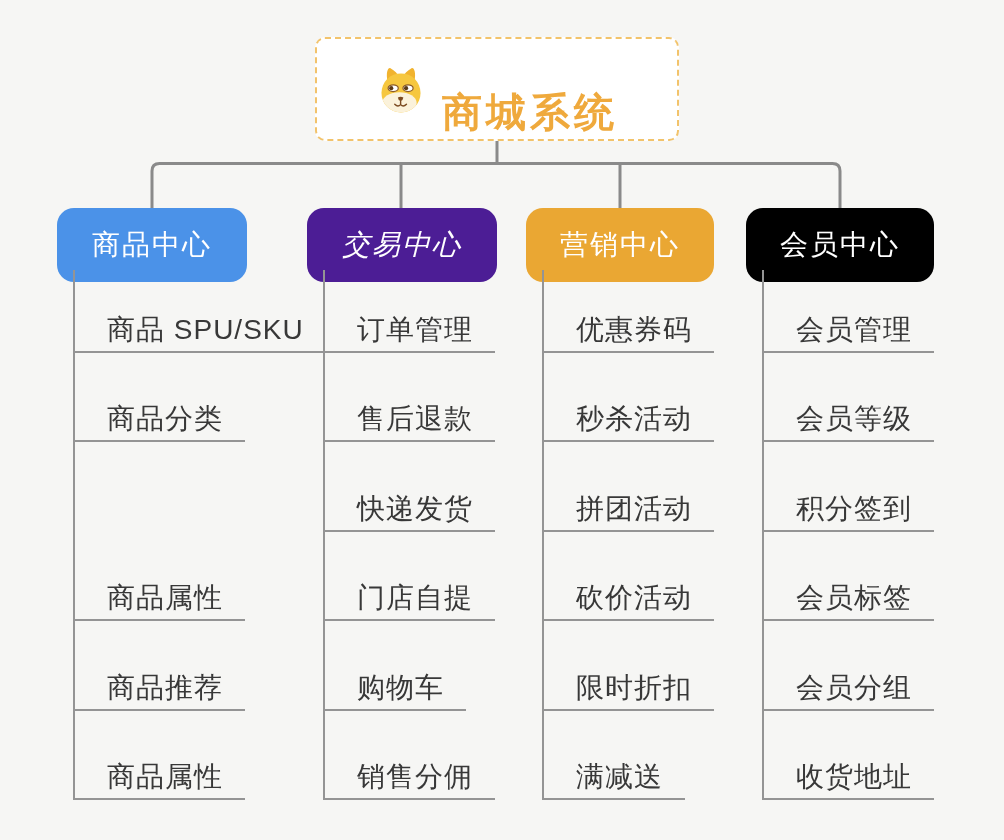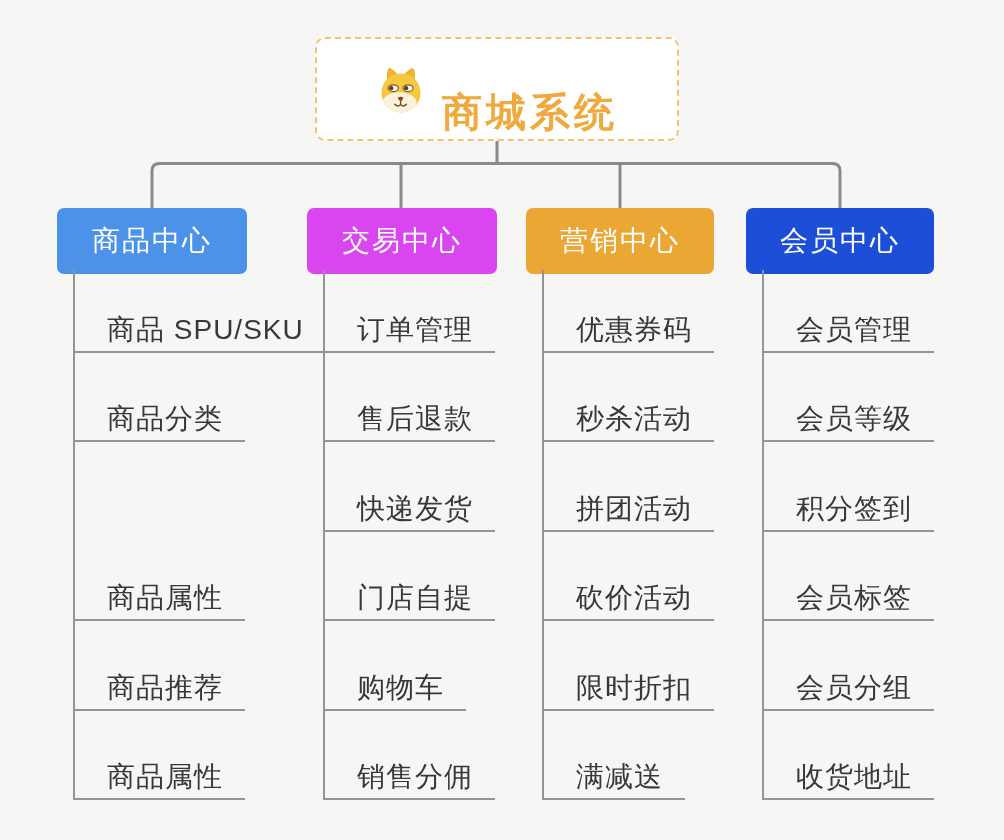--- a/index.html
+++ b/index.html
@@ -49,8 +49,8 @@
   .branch {
     position: absolute;
     left: 0; top: 0;
-    height: 66px;
-    border-radius: 7px;
+    height: 74px;
+    border-radius: 17px;
     display: flex;
     align-items: center;
     justify-content: center;

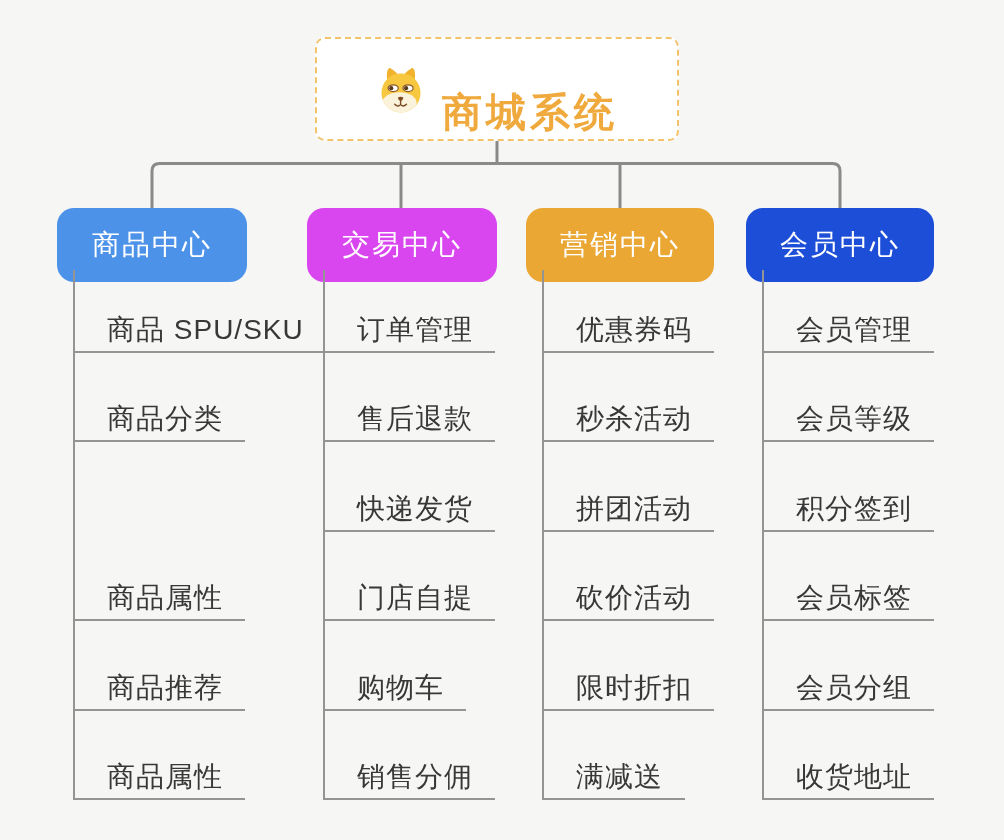--- a/index.html
+++ b/index.html
@@ -62,7 +62,7 @@
     cursor: pointer;
   }
   .col-product  .branch { width: 190px; background: #4B92E8; }
-  .col-trade    .branch { width: 190px; background: #d946ef; }
+  .col-trade    .branch { width: 190px; background: #4c1d95; font-style: italic; }
   .col-market   .branch { width: 188px; background: #EAA733; }
   .col-member   .branch { width: 188px; background: #1d4ed8; }
   .spine {

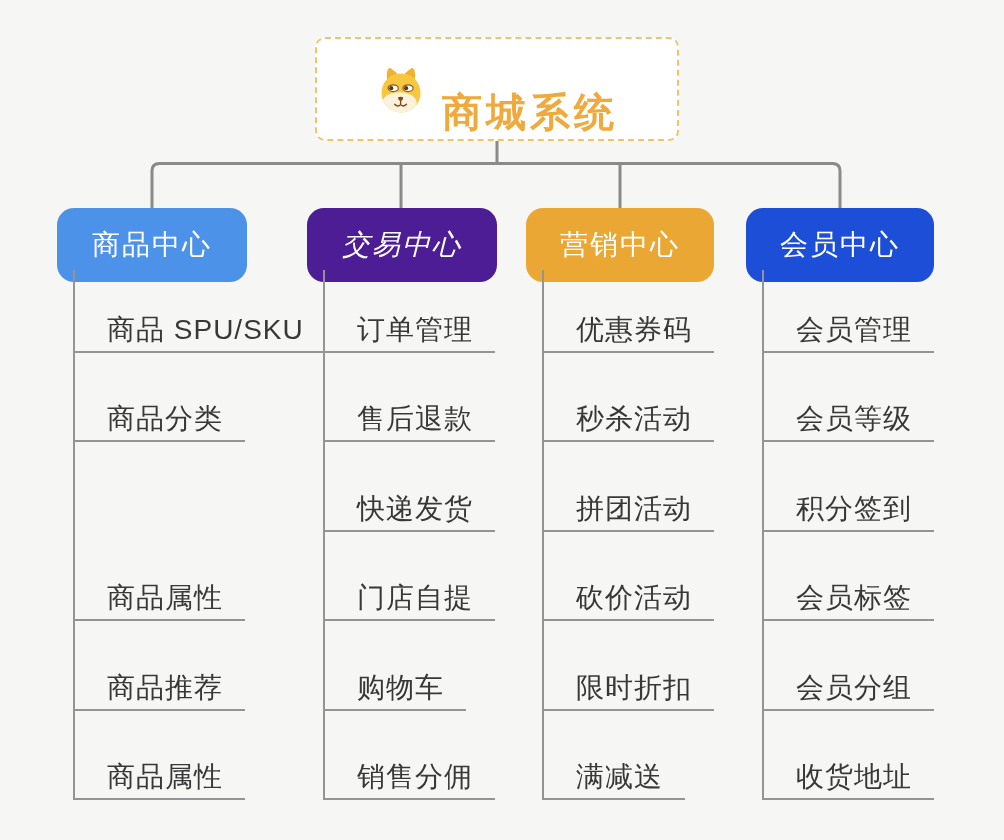--- a/index.html
+++ b/index.html
@@ -64,7 +64,7 @@
   .col-product  .branch { width: 190px; background: #4B92E8; }
   .col-trade    .branch { width: 190px; background: #4c1d95; font-style: italic; }
   .col-market   .branch { width: 188px; background: #EAA733; }
-  .col-member   .branch { width: 188px; background: #1d4ed8; }
+  .col-member   .branch { width: 188px; background: #000000; }
   .spine {
     position: absolute;
     left: 16px; top: 62px;

